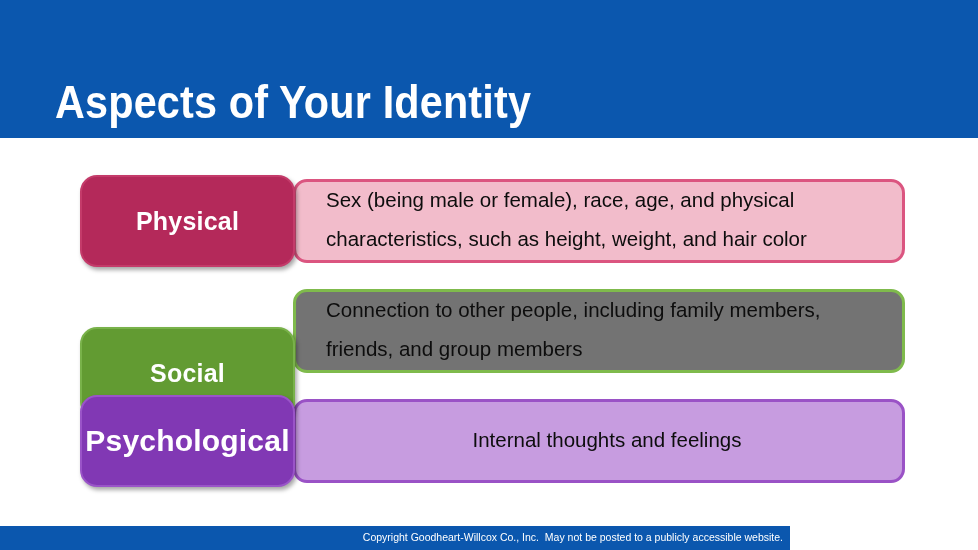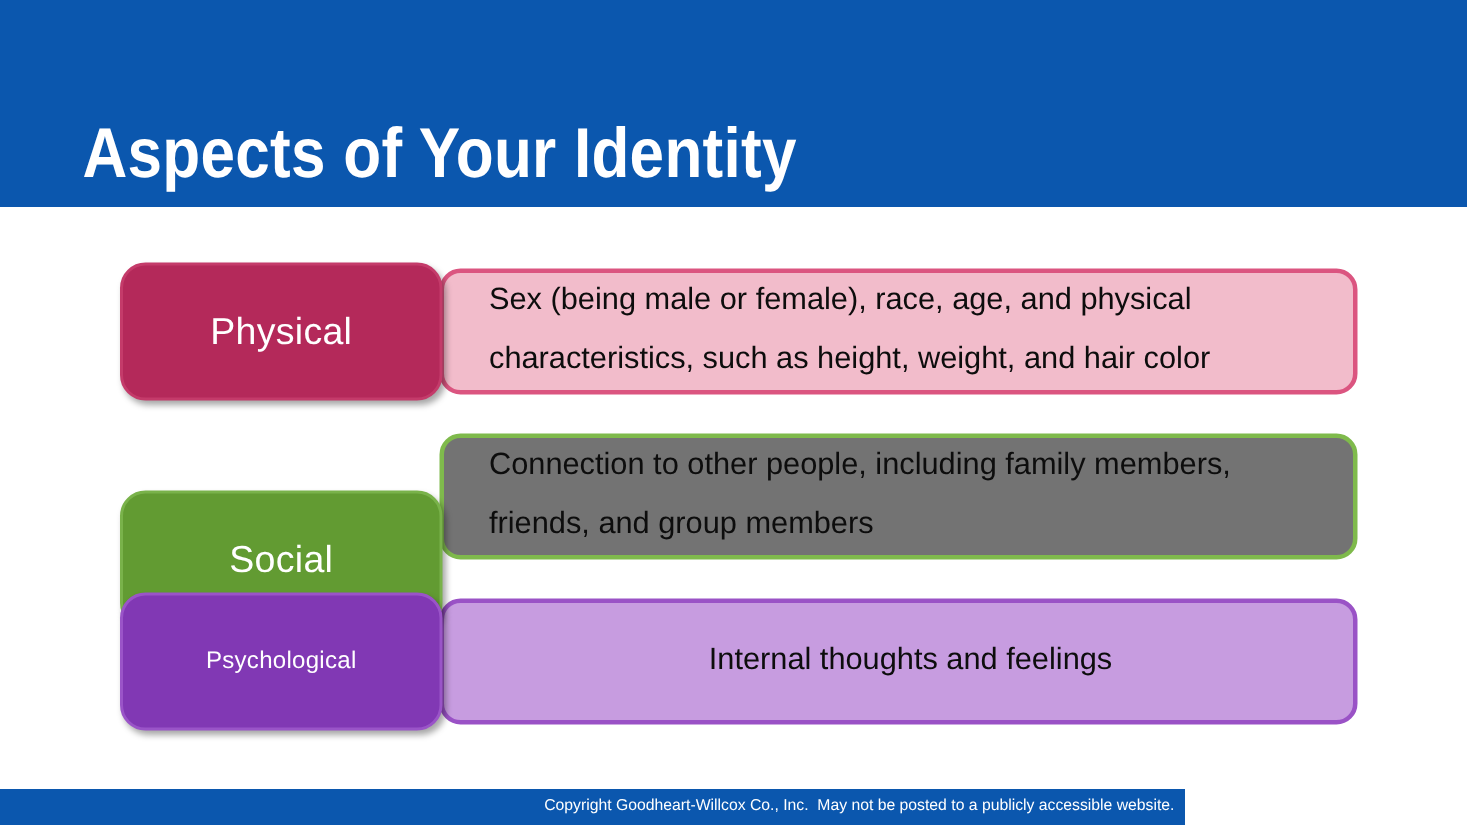--- a/index.html
+++ b/index.html
@@ -92,7 +92,7 @@
     justify-content: center;
     color: #ffffff;
     font-size: 25px;
-    font-weight: normal;
+    font-weight: bold;
     letter-spacing: 0.2px;
     box-shadow: 2px 3px 4px rgba(0,0,0,0.35);
     z-index: 2;

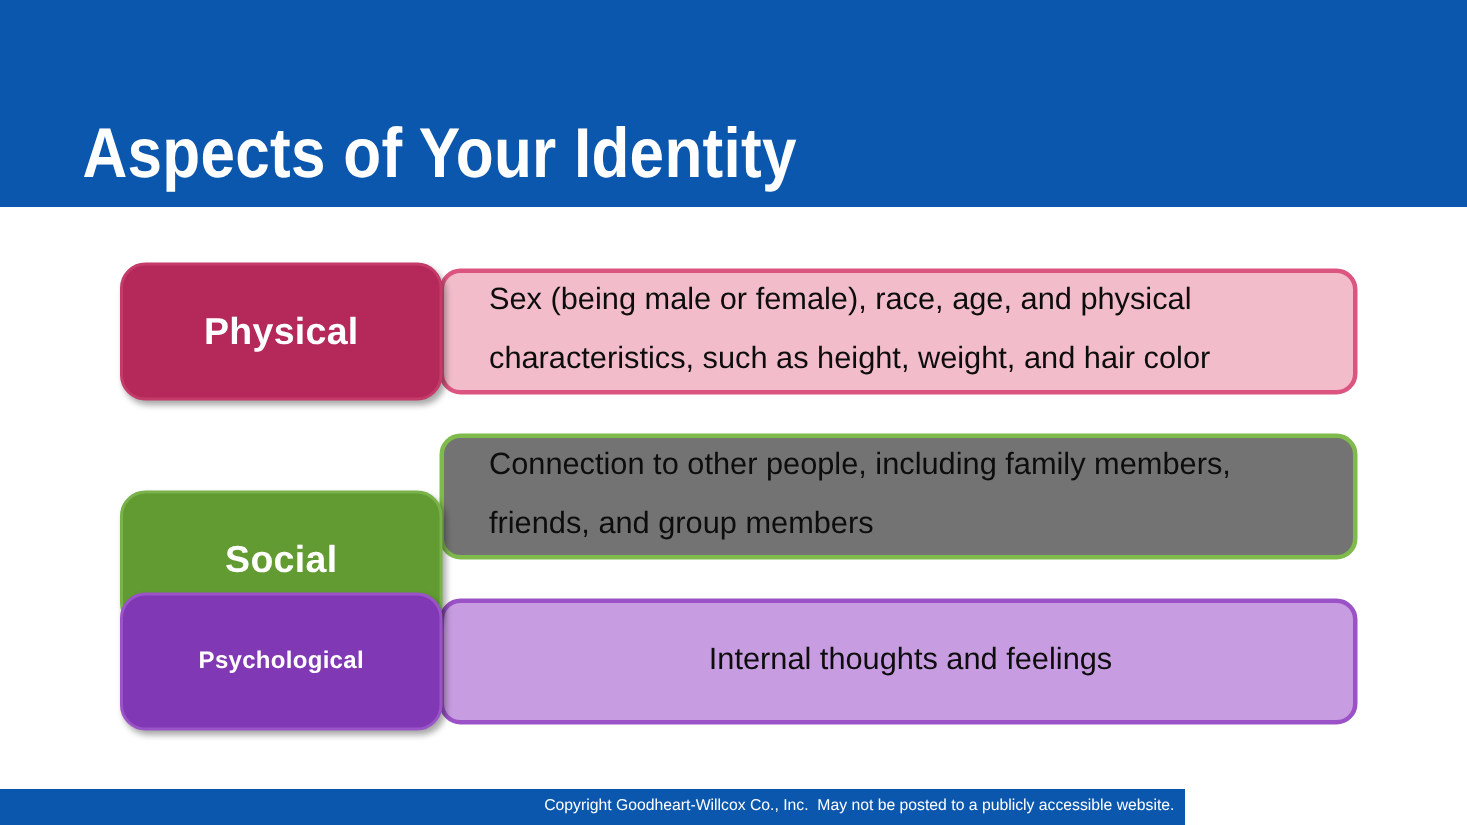--- a/index.html
+++ b/index.html
@@ -111,7 +111,7 @@
   .row-psychological .row-label { background: #8138B4; border-color: #9A54C8; }
   .row-psychological .row-body  { background: #C79CE0; border-color: #9A52C6; }
 
-  .row-psychological .row-label { font-size: 16px; }
+  .row-psychological .row-label { font-size: 30px; }
 
   
   .footer-bar {

